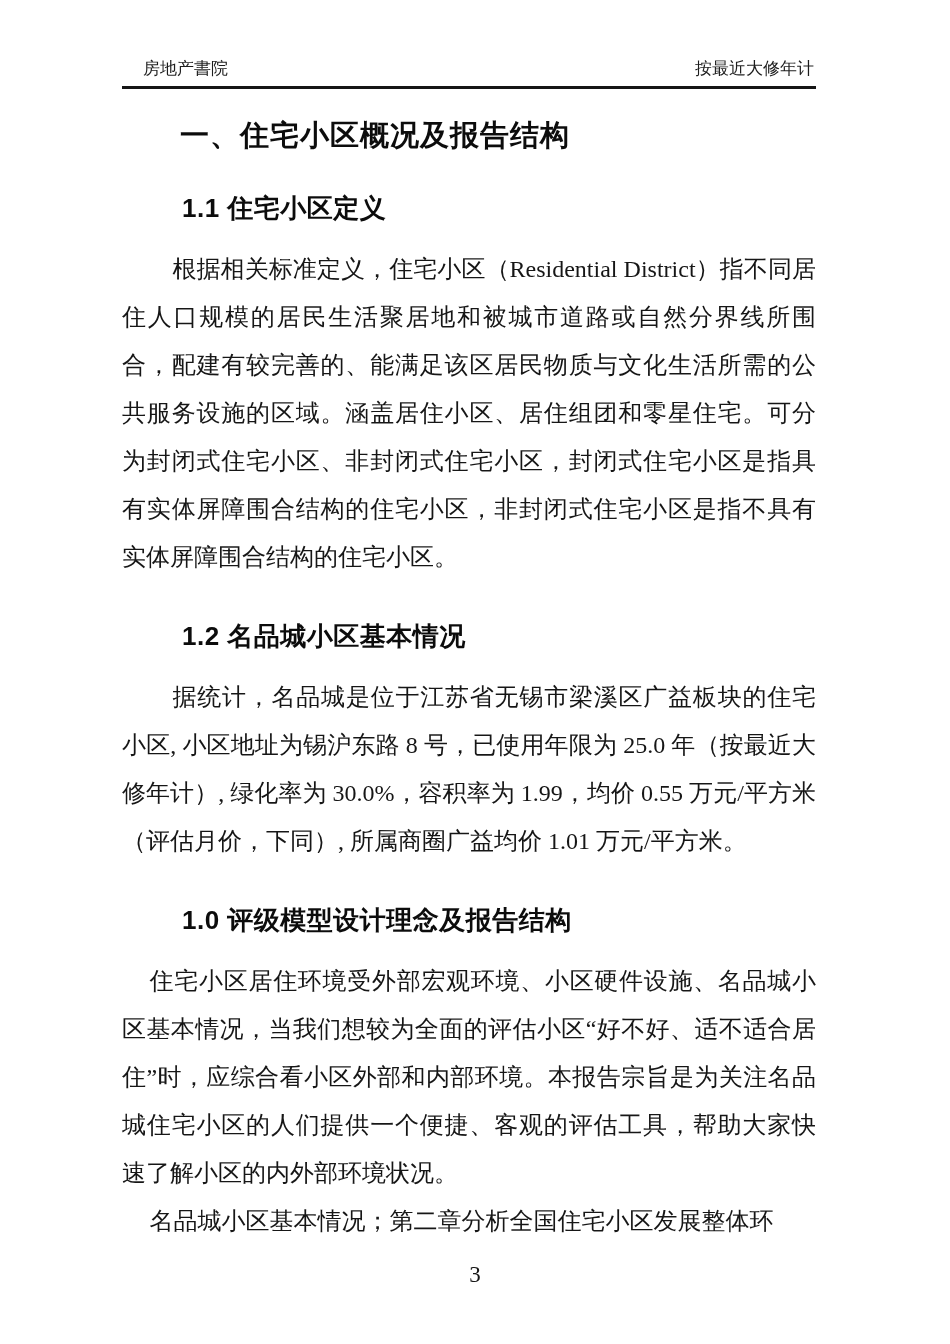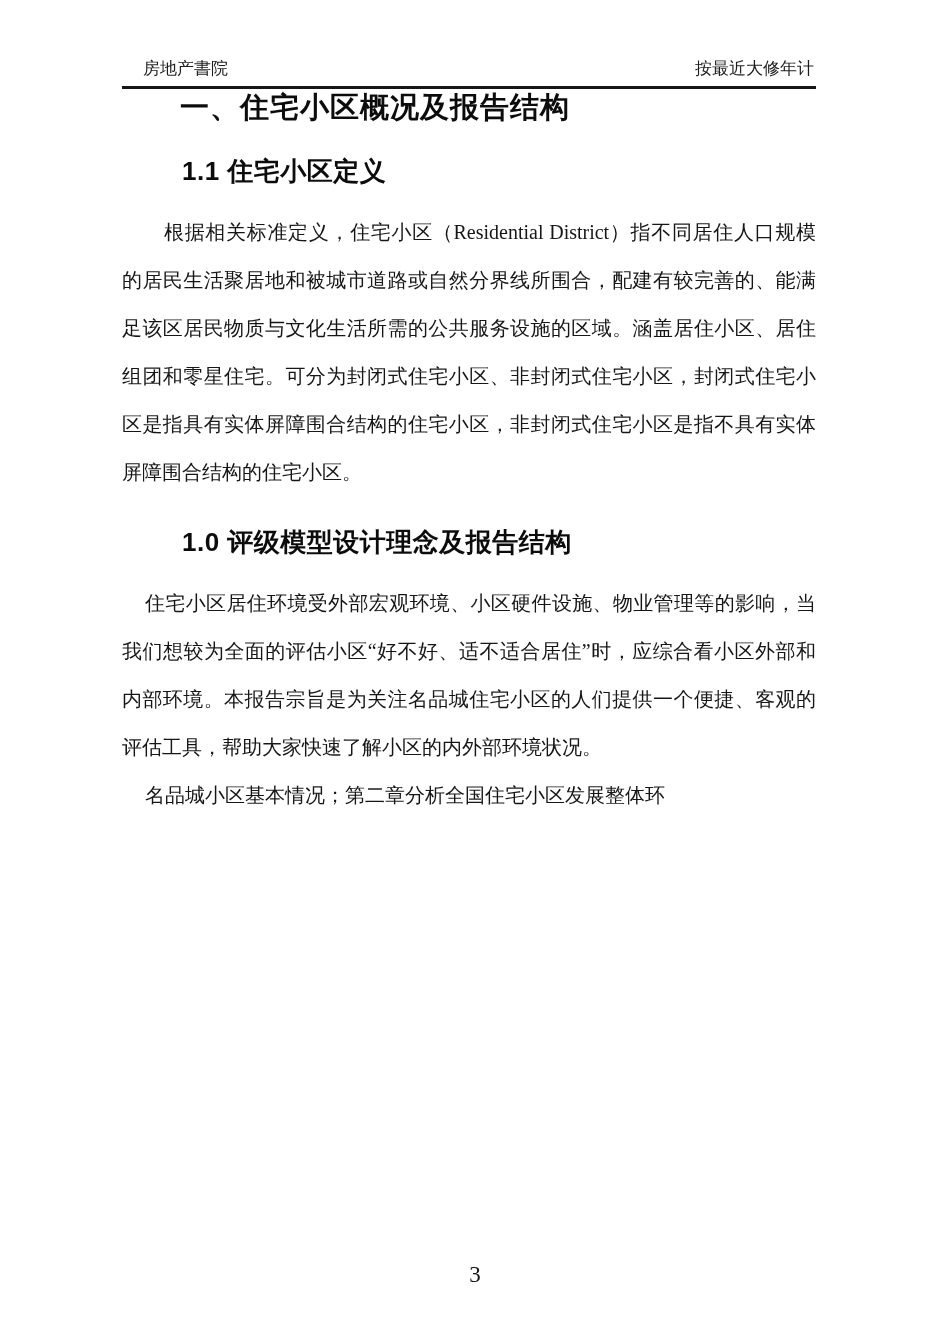--- a/index.html
+++ b/index.html
@@ -37,6 +37,7 @@
     font-weight: bold;
     line-height: 36px;
     color: #0c0c0c;
+    margin-top: 28px;
     padding-left: 58px;
     letter-spacing: 1px;
   }

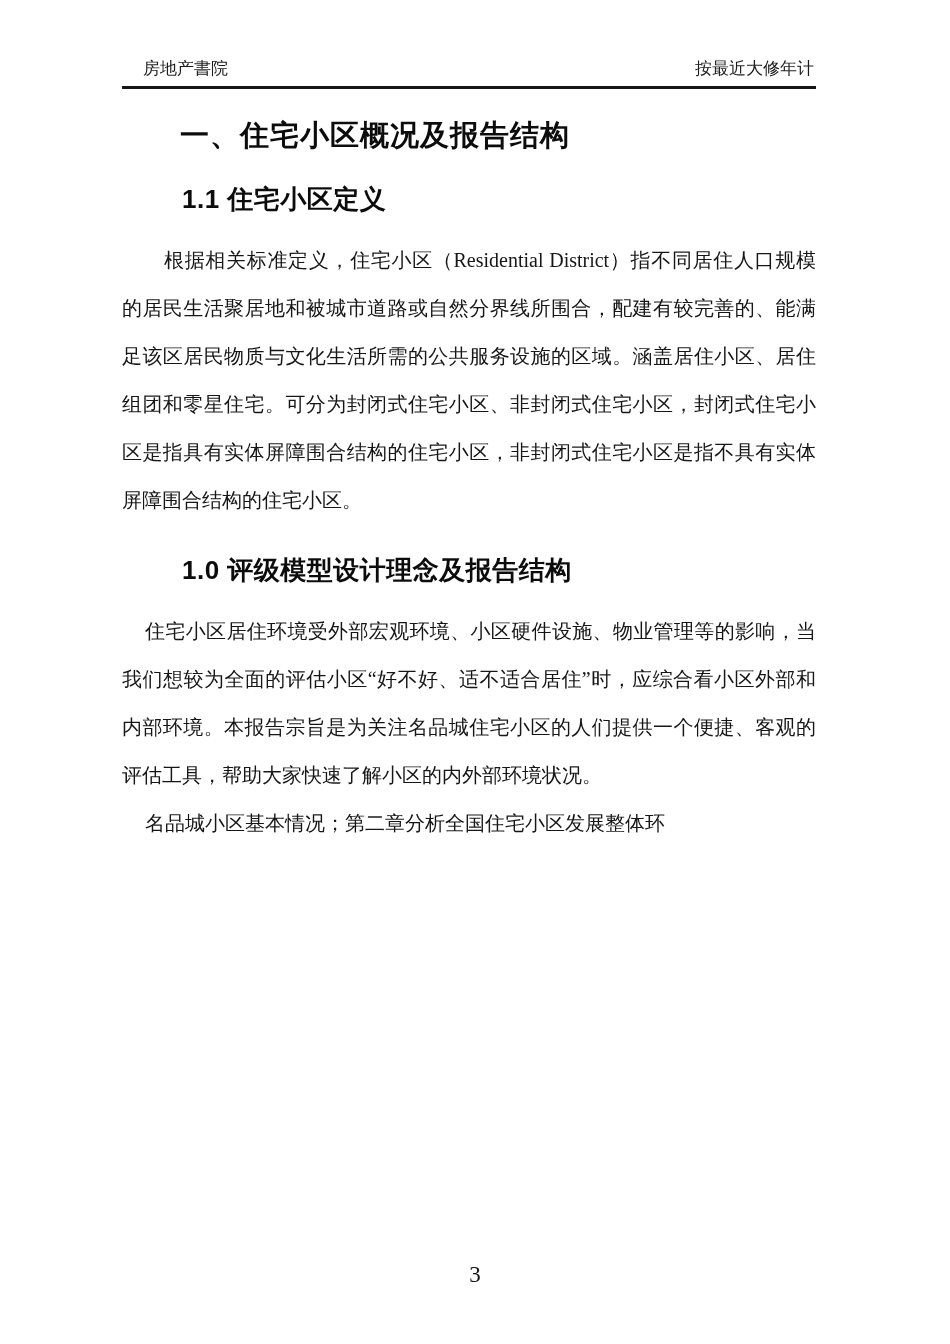--- a/index.html
+++ b/index.html
@@ -47,7 +47,7 @@
     font-weight: bold;
     line-height: 33px;
     color: #0c0c0c;
-    margin-top: 30px;
+    margin-top: 39px;
     padding-left: 60px;
     letter-spacing: 0.5px;
   }

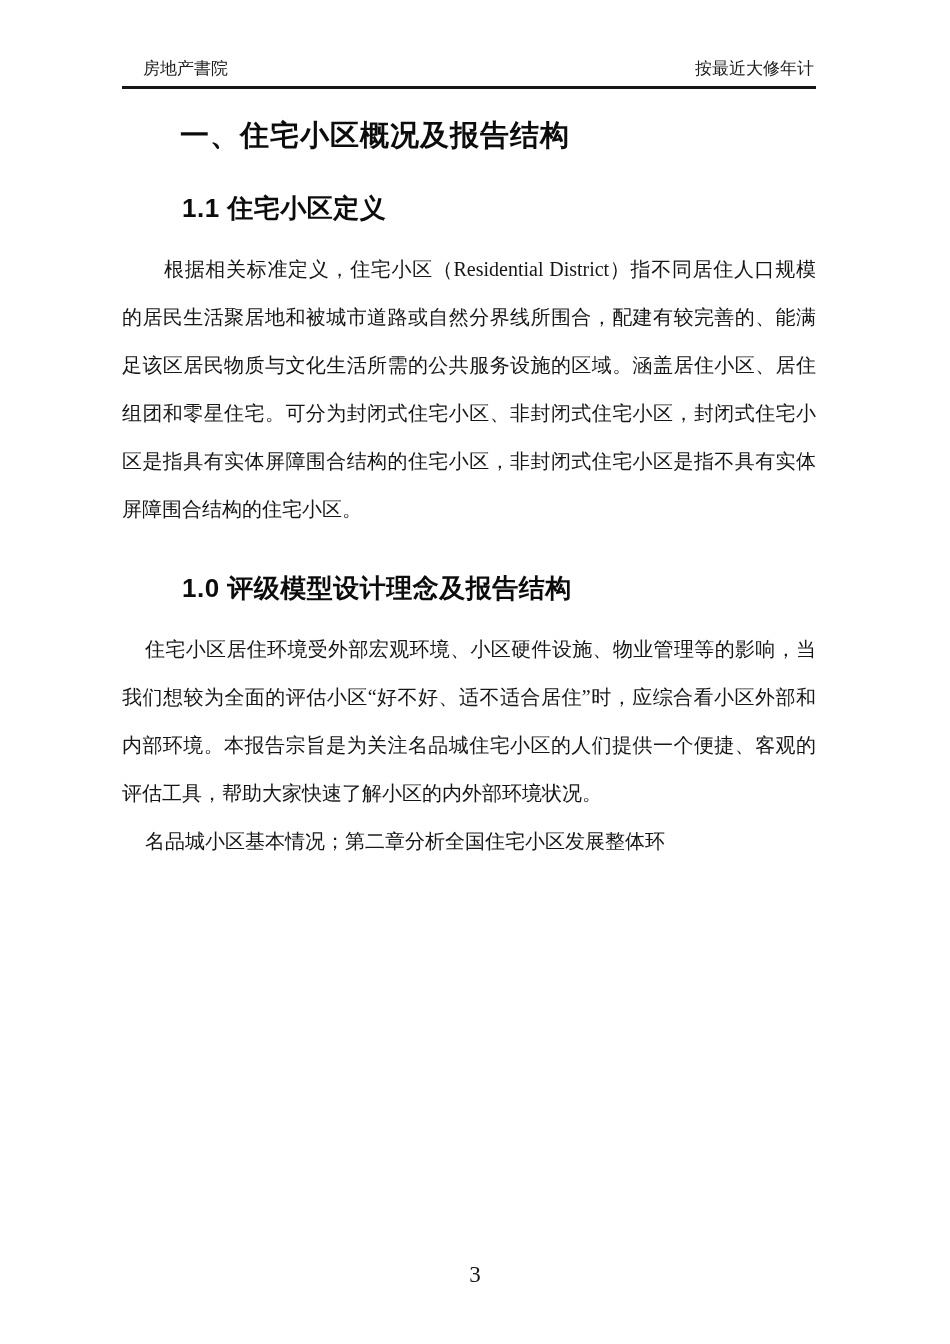--- a/index.html
+++ b/index.html
@@ -53,7 +53,7 @@
   }
   
   p.body-paragraph {
-    font-size: 20px;
+    font-size: 24px;
     line-height: 48px;
     color: #161616;
     text-align: justify;

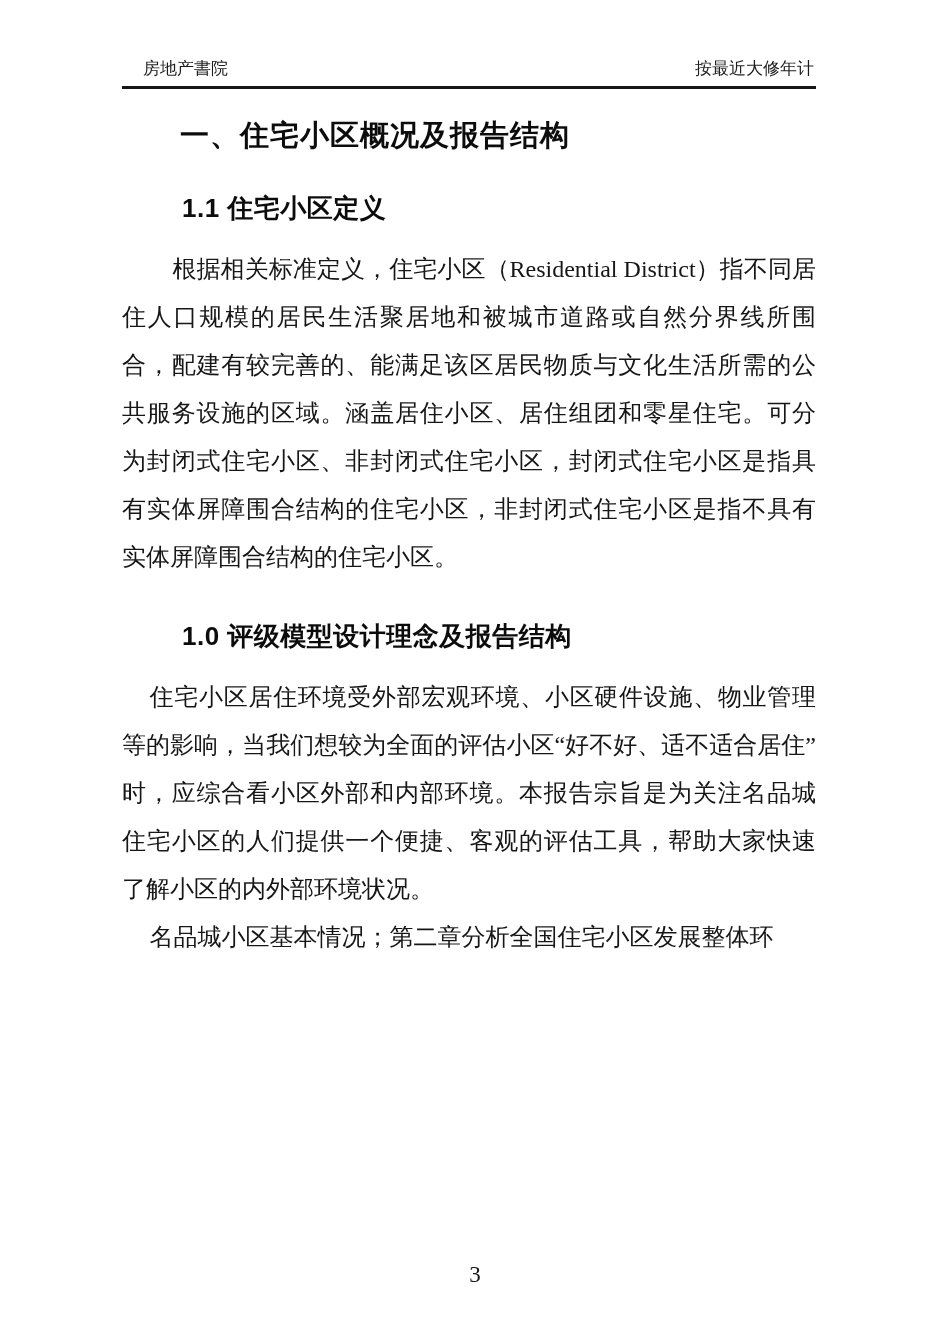--- a/index.html
+++ b/index.html
@@ -92,6 +92,7 @@
   </section>
 
   <section>
+    <h2 class="section-heading">1.2 名品城小区基本情况</h2>
   </section>
 
   <section>

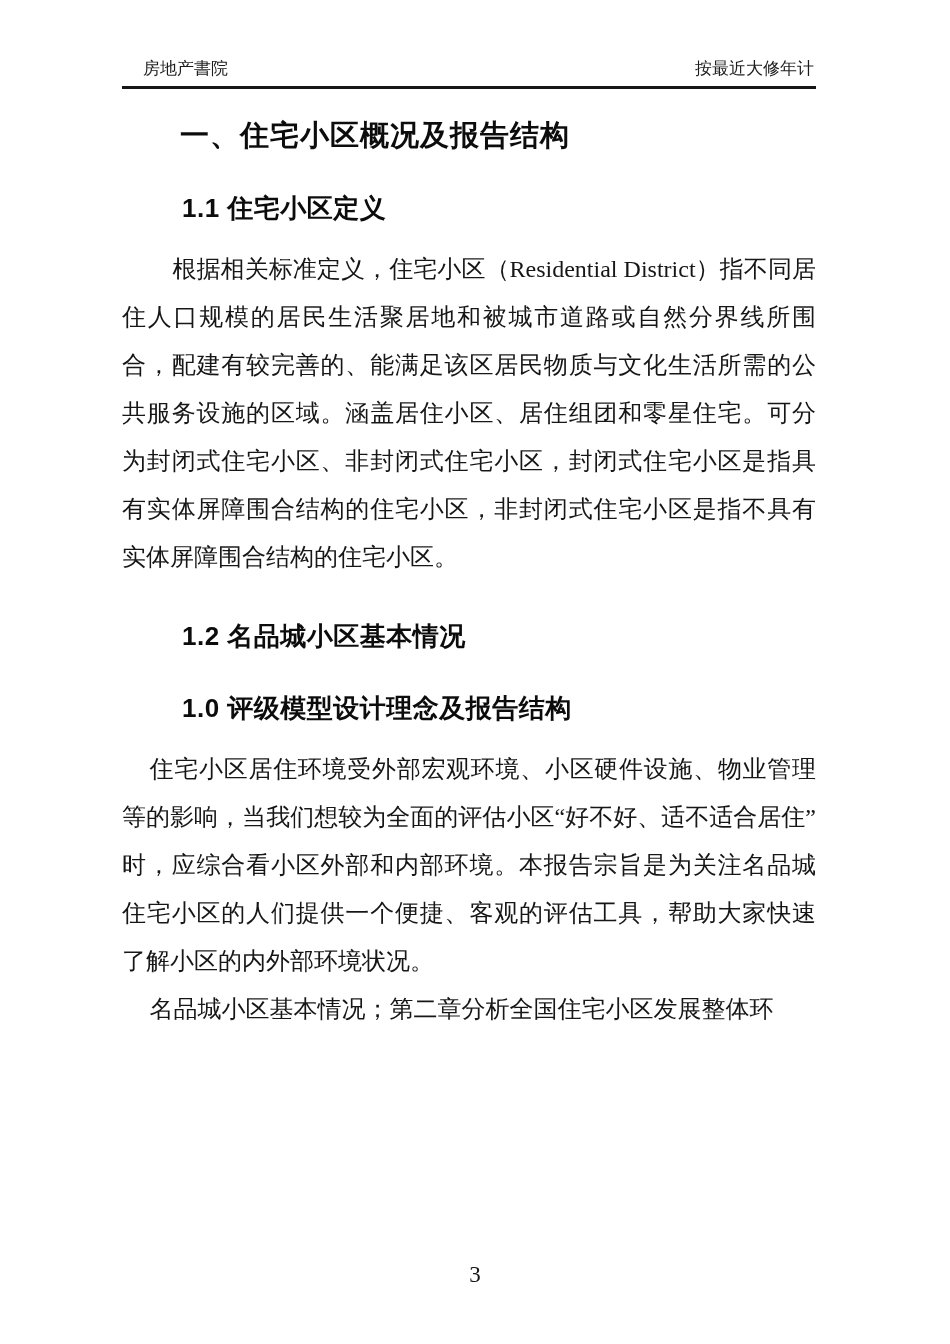--- a/index.html
+++ b/index.html
@@ -93,6 +93,7 @@
 
   <section>
     <h2 class="section-heading">1.2 名品城小区基本情况</h2>
+    <p class="body-paragraph indent-2">据统计，名品城是位于江苏省无锡市梁溪区广益板块的住宅小区, 小区地址为锡沪东路 8 号，已使用年限为 25.0 年（按最近大修年计）, 绿化率为 30.0%，容积率为 1.99，均价 0.55 万元/平方米（评估月价，下同）, 所属商圈广益均价 1.01 万元/平方米。</p>
   </section>
 
   <section>

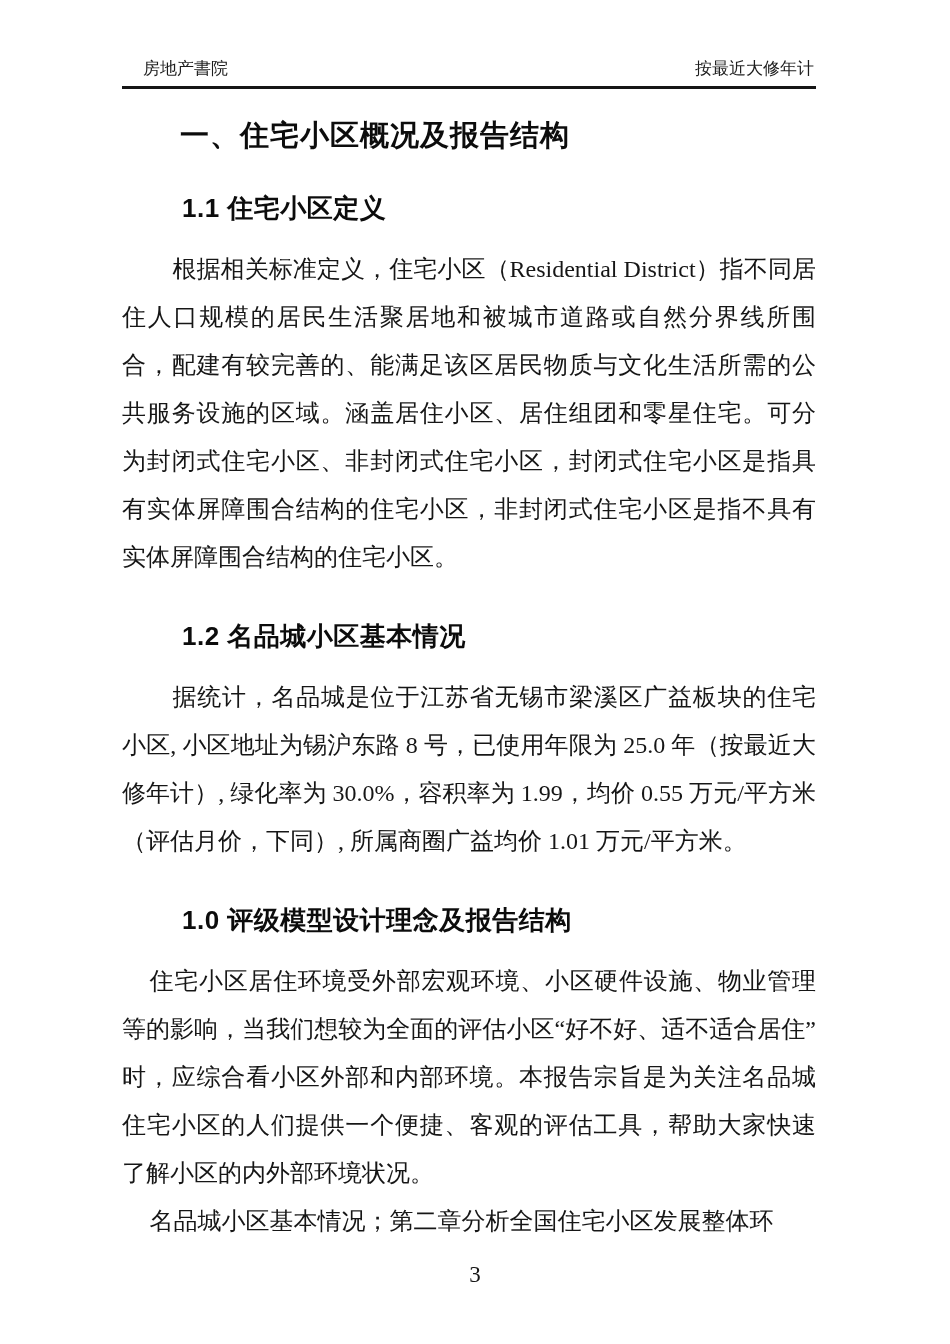--- a/index.html
+++ b/index.html
@@ -98,7 +98,7 @@
 
   <section>
     <h2 class="section-heading">1.0 评级模型设计理念及报告结构</h2>
-    <p class="body-paragraph indent-1">住宅小区居住环境受外部宏观环境、小区硬件设施、物业管理等的影响，当我们想较为全面的评估小区“好不好、适不适合居住”时，应综合看小区外部和内部环境。本报告宗旨是为关注名品城住宅小区的人们提供一个便捷、客观的评估工具，帮助大家快速了解小区的内外部环境状况。</p>
+    <p class="body-paragraph indent-1">住宅小区居住环境受外部宏观环境、小区硬件设施、名品城小区基本情况，当我们想较为全面的评估小区“好不好、适不适合居住”时，应综合看小区外部和内部环境。本报告宗旨是为关注名品城住宅小区的人们提供一个便捷、客观的评估工具，帮助大家快速了解小区的内外部环境状况。</p>
     <p class="body-paragraph indent-1">名品城小区基本情况；第二章分析全国住宅小区发展整体环</p>
   </section>
 

